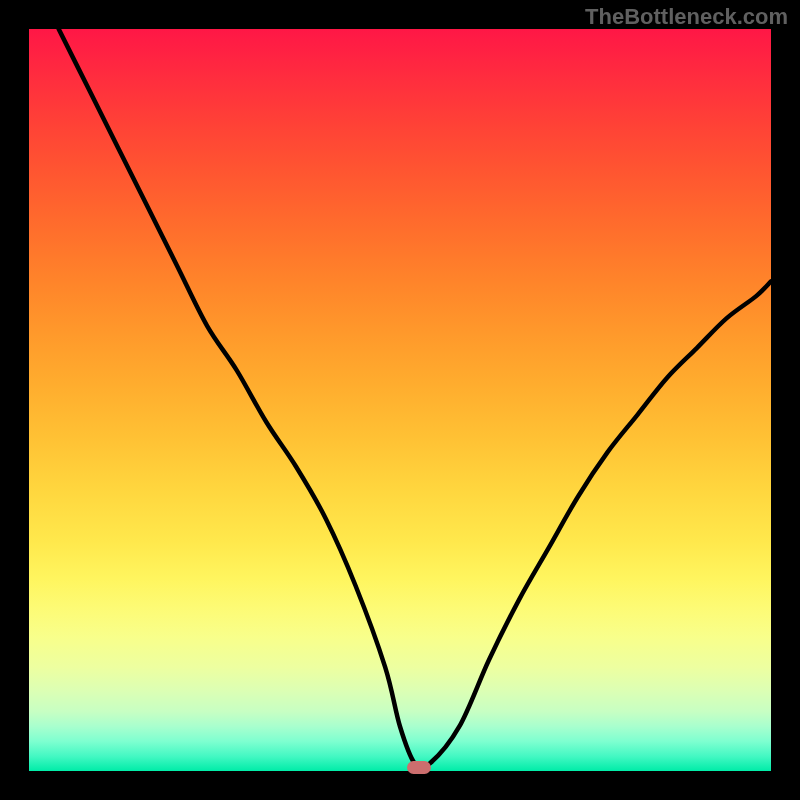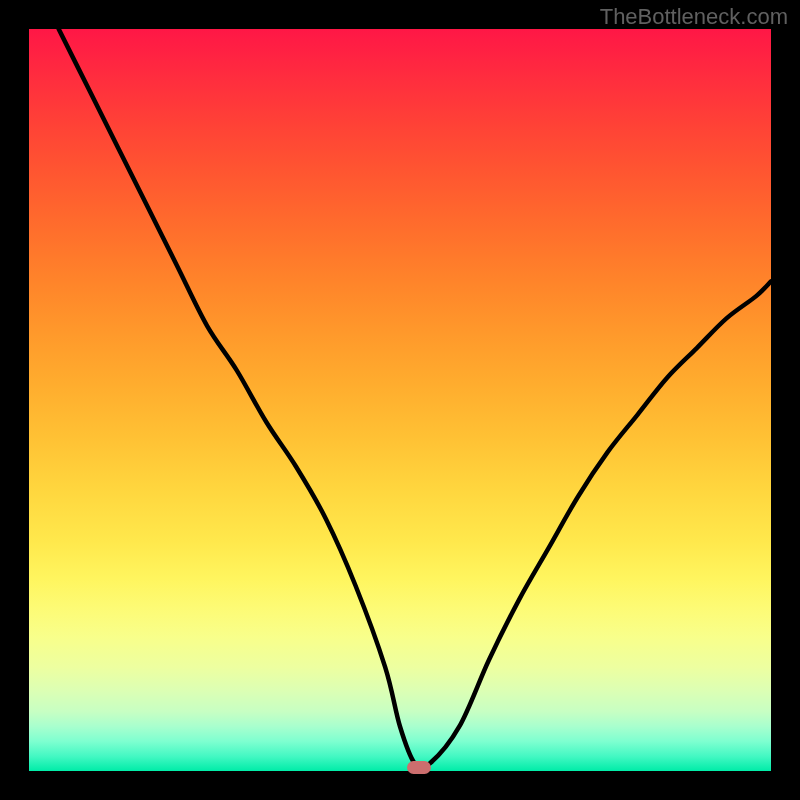--- a/index.html
+++ b/index.html
@@ -16,7 +16,7 @@
     top: 4px;
     right: 12px;
     font-size: 22px;
-    font-weight: normal;
+    font-weight: bold;
     color: #606060;
     z-index: 10;
   }

